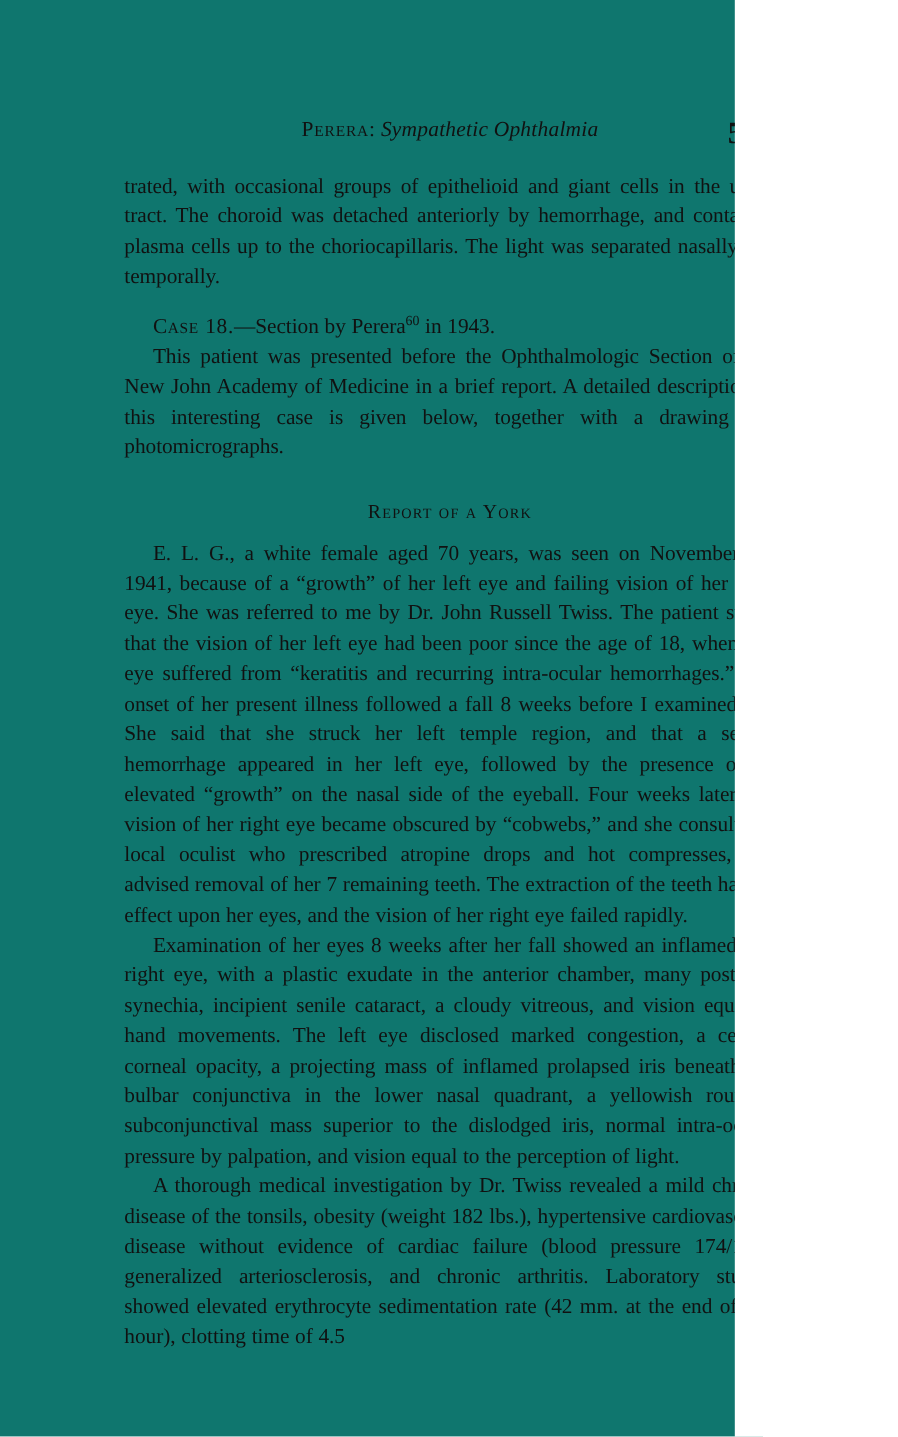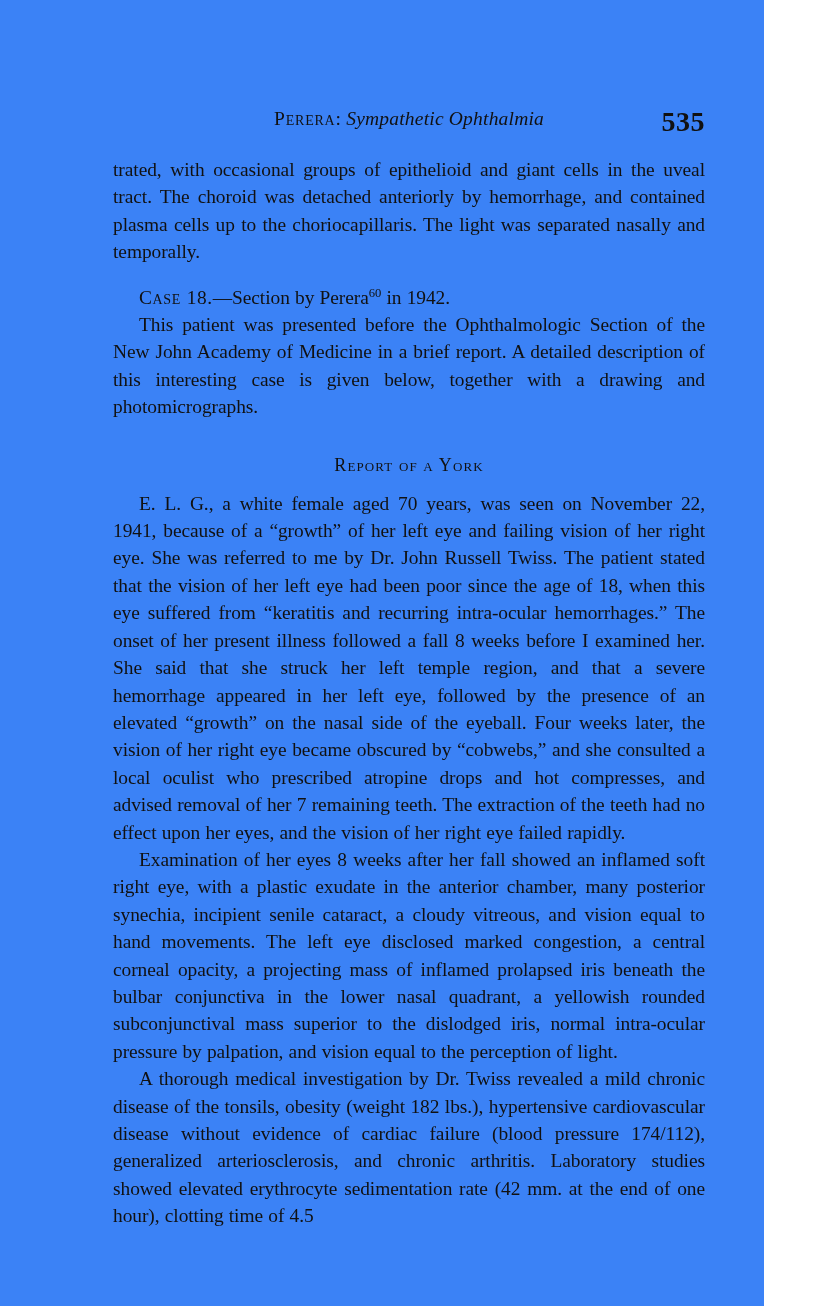--- a/index.html
+++ b/index.html
@@ -16,9 +16,9 @@
   }
   .page {
     position: relative;
-    width: 764px;
+    width: 668px;
     height: 1306px;
-    background: #3b82f6;
+    background: #0f766e;
     overflow: hidden;
   }
   .content {

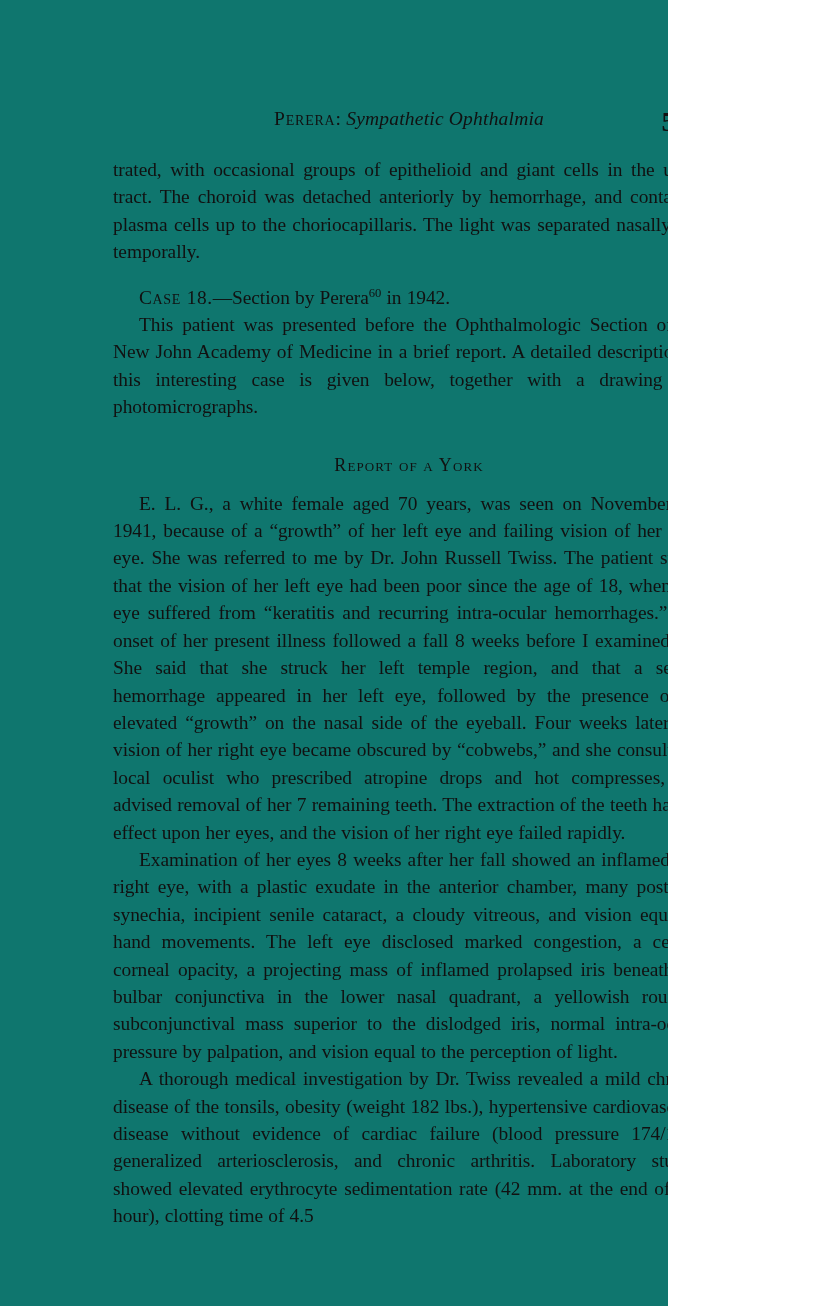--- a/index.html
+++ b/index.html
@@ -109,7 +109,7 @@
     <p class="noindent">trated, with occasional groups of epithelioid and giant cells in the uveal tract. The choroid was detached anteriorly by hemorrhage, and contained plasma cells up to the choriocapillaris. The light was separated nasally and temporally.</p>
 
     <p class="indent gap-before">
-      <span class="case-label">Case 18.</span><span>—Section by Perera</span><sup>60</sup><span> in 1942.</span>
+      <span class="case-label">Case 18.</span><span>—Section by Perera</span><sup>60</sup><span> in 1943.</span>
     </p>
 
     <p class="indent">This patient was presented before the Ophthalmologic Section of the New John Academy of Medicine in a brief report. A detailed description of this interesting case is given below, together with a drawing and photomicrographs.</p>

